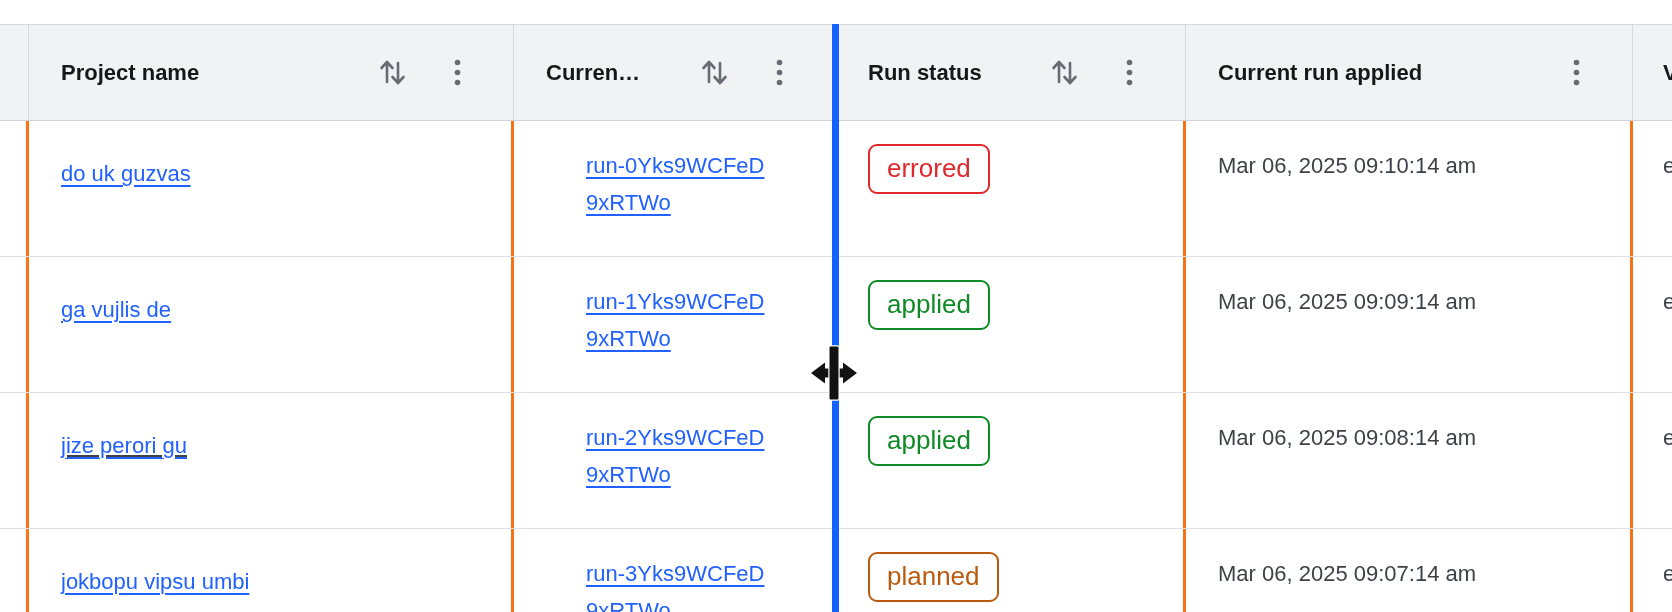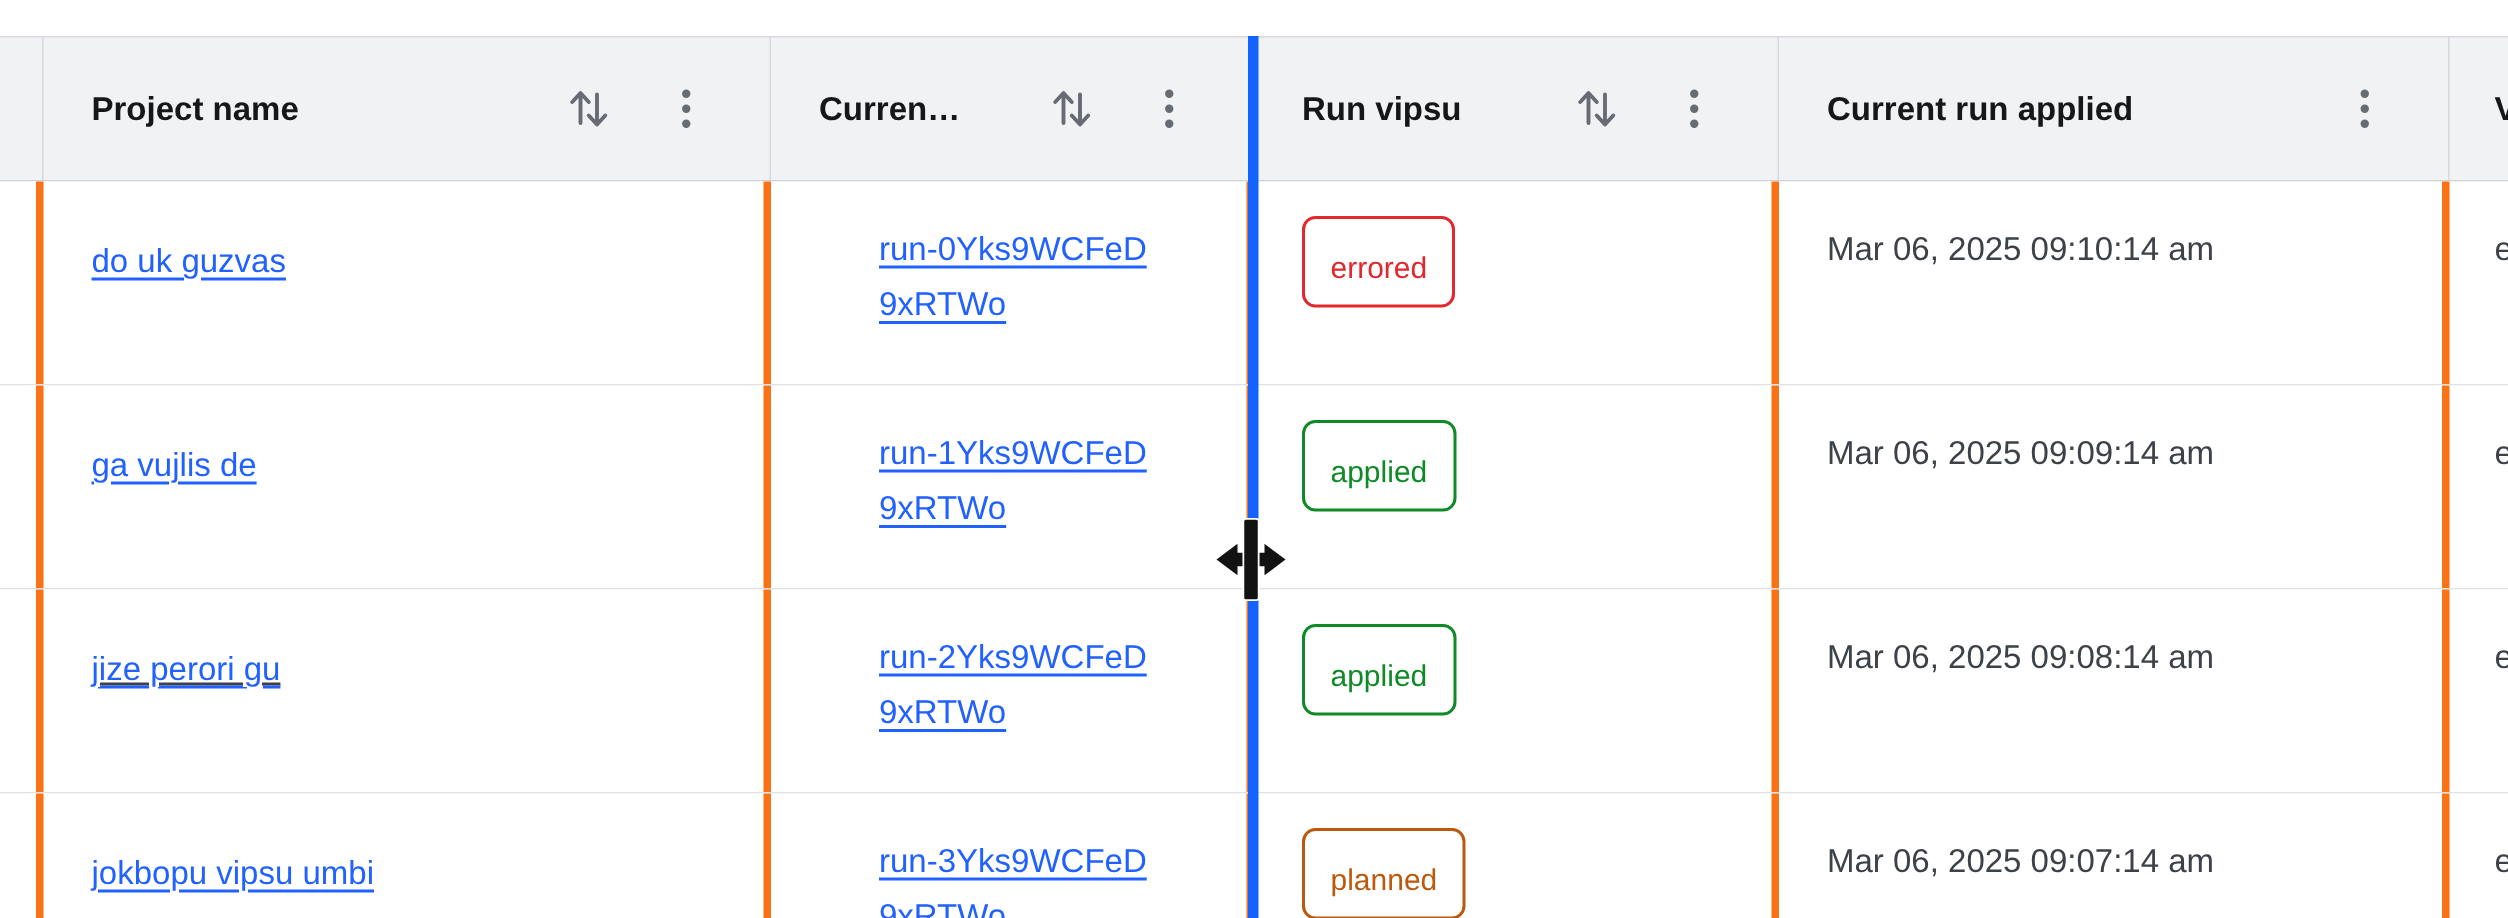--- a/index.html
+++ b/index.html
@@ -152,7 +152,7 @@
       </div>
 
       <div class="hcell c-status">
-        <span class="hlabel">Run vipsu</span>
+        <span class="hlabel">Run status</span>
         <span class="hicons">
           <button class="iconbtn" aria-label="sort">
             <svg class="sort-svg" width="27" height="33" viewBox="0 0 27 33" fill="none">

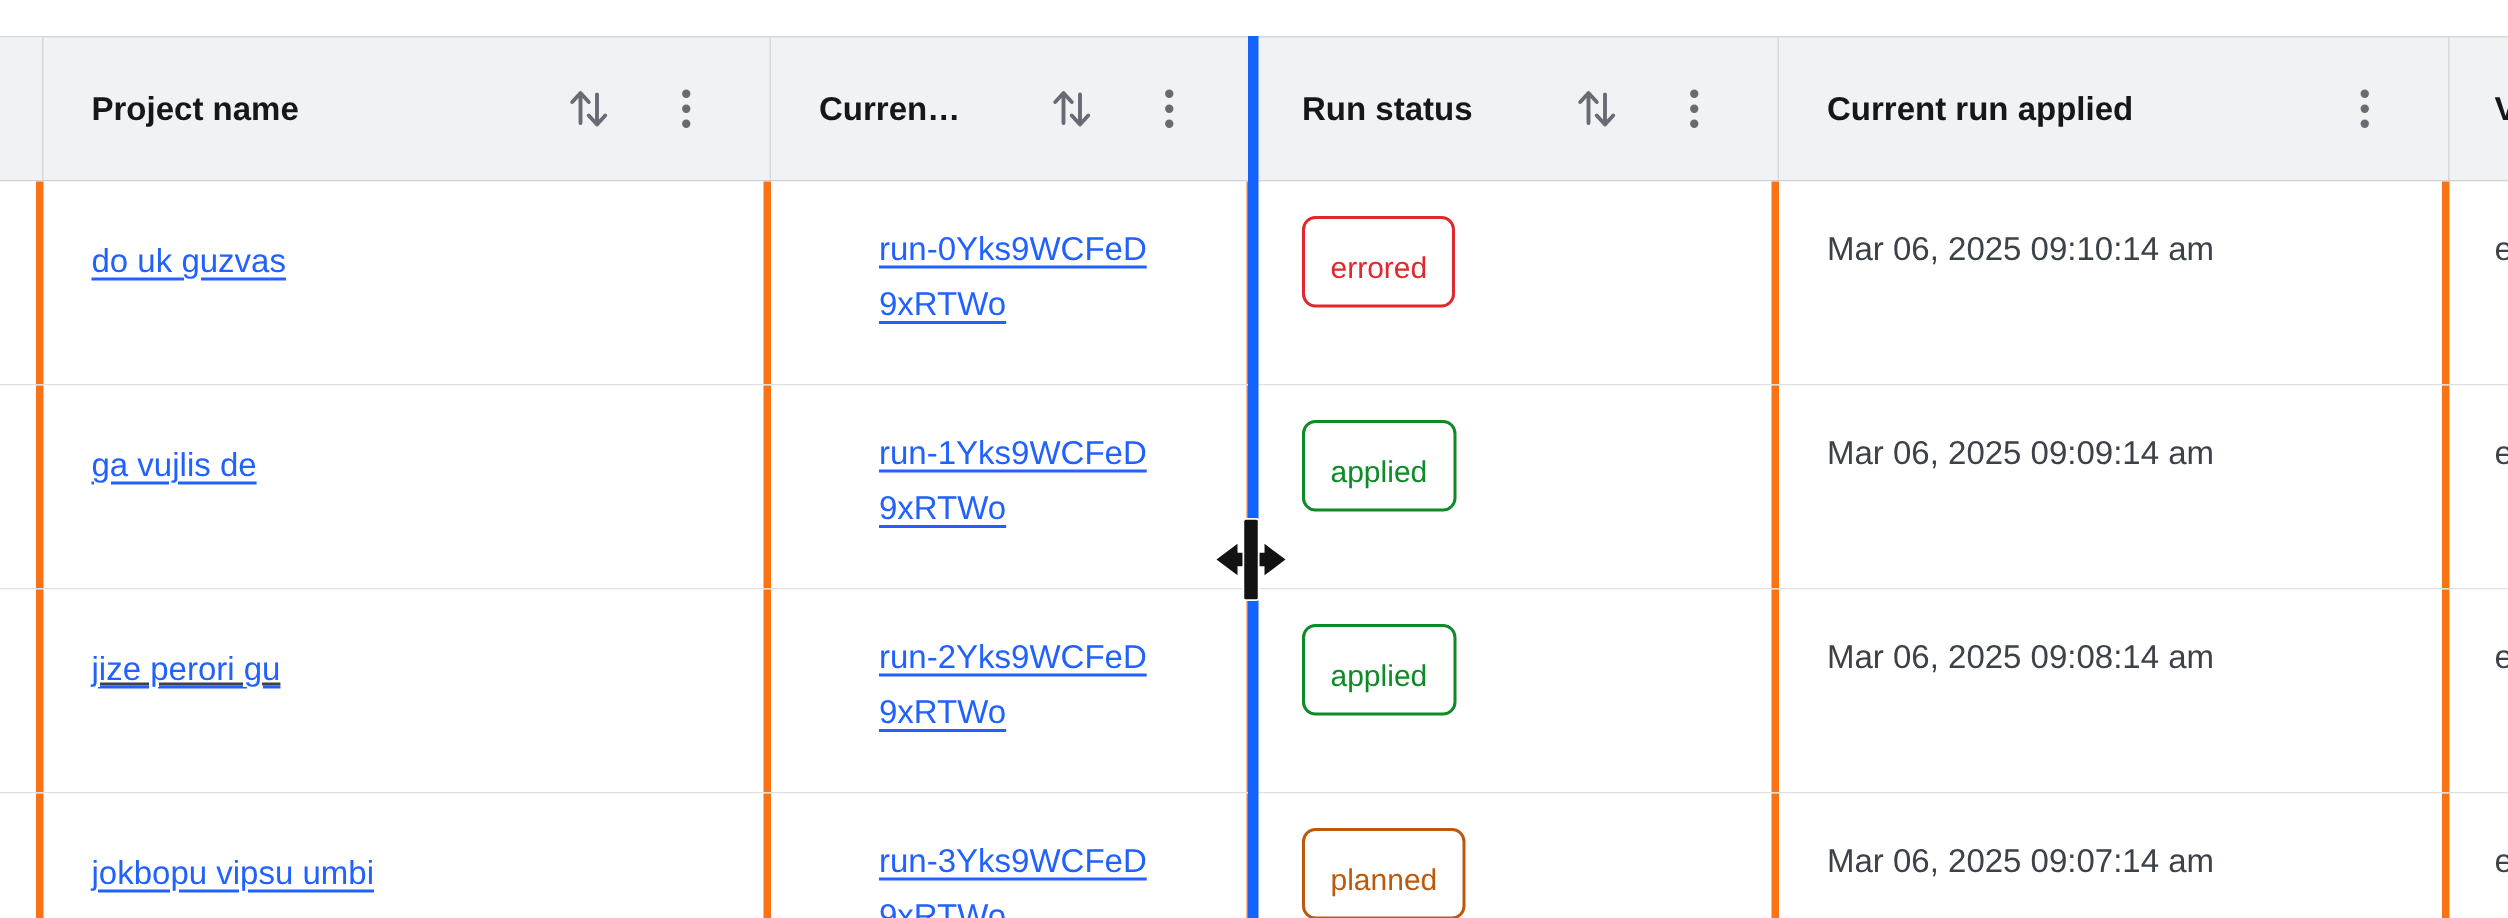--- a/index.html
+++ b/index.html
@@ -56,7 +56,7 @@
   }
   .cell {
     padding: 26px 20px 0 32px;
-    border-right: 5px solid #f97316;
+    border-right: 3px solid #f97316;
     font-size: 22px;
     line-height: 37px;
     color: #3d4148;

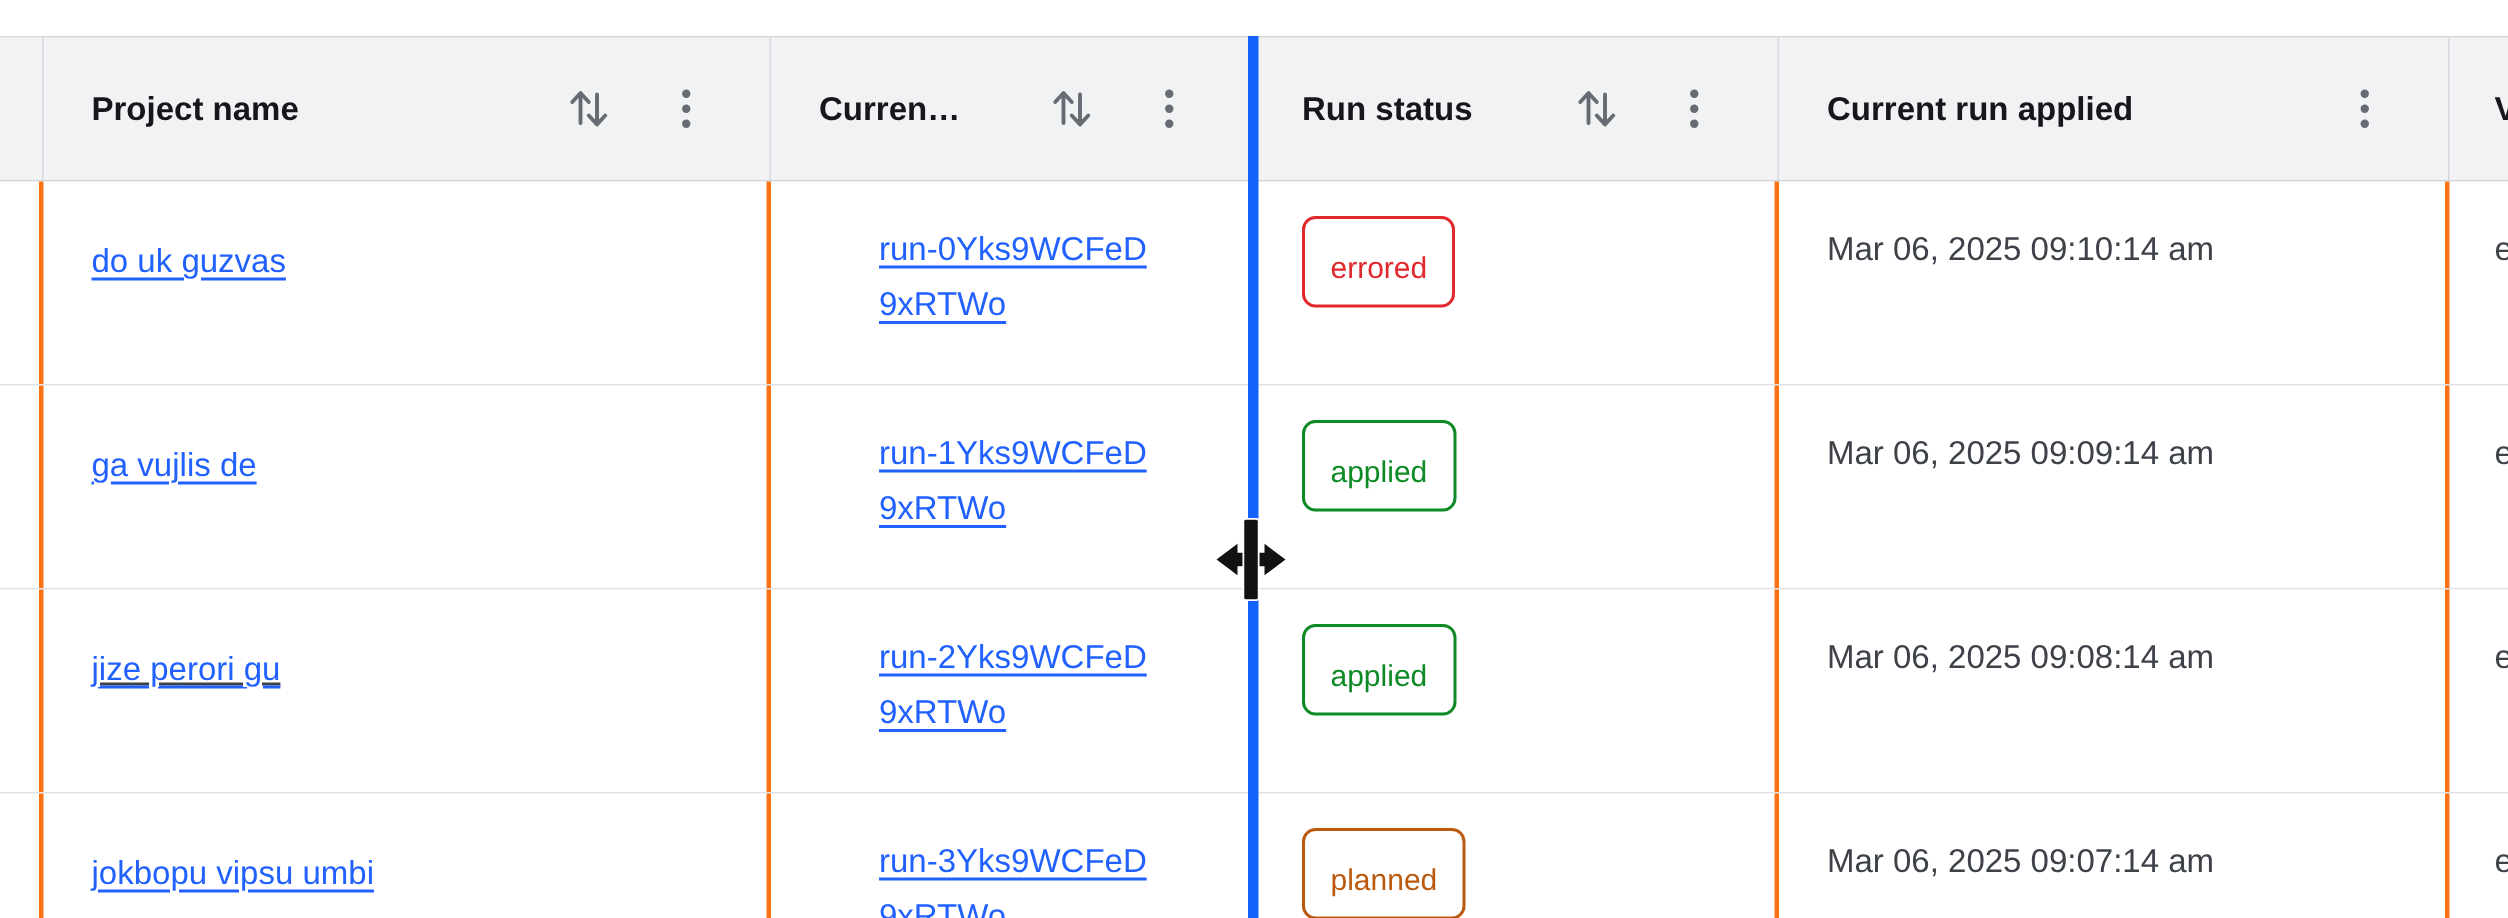--- a/index.html
+++ b/index.html
@@ -74,10 +74,10 @@
   .badge {
     display: inline-block;
     margin-top: -3px;
-    padding: 16px 17px 7px 17px;
+    padding: 5px 17px 7px 17px;
     border: 2px solid currentColor;
     border-radius: 9px;
-    font-size: 20px;
+    font-size: 26px;
     line-height: 34px;
     background: #ffffff;
     white-space: nowrap;

